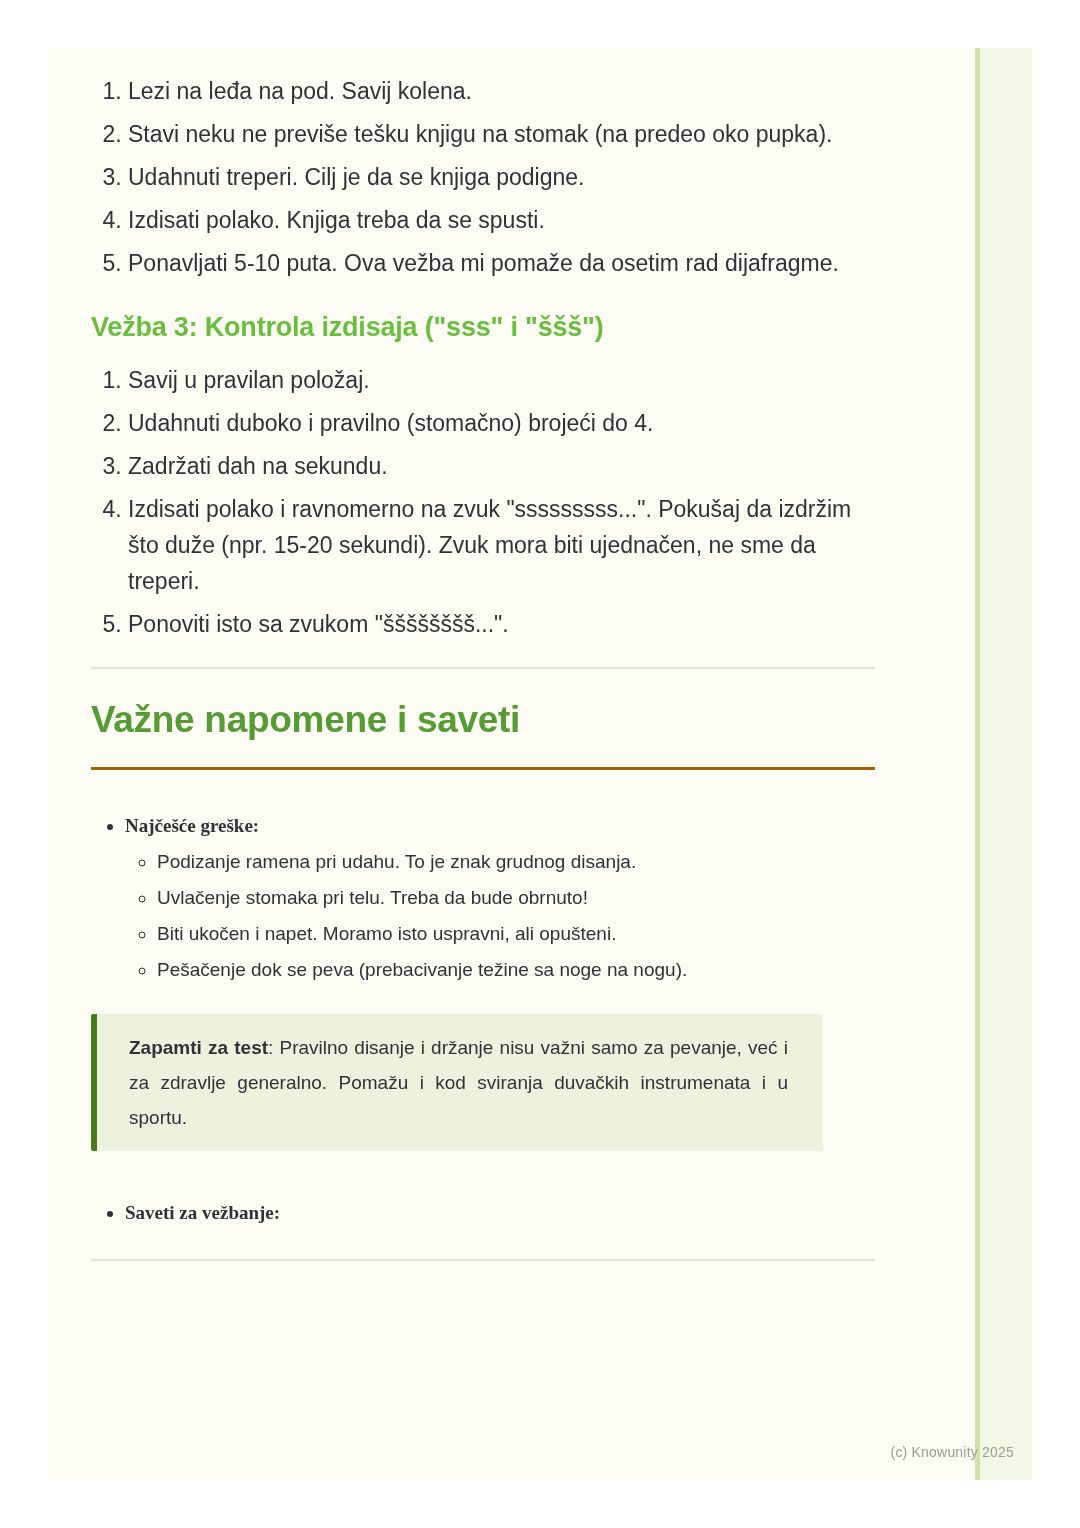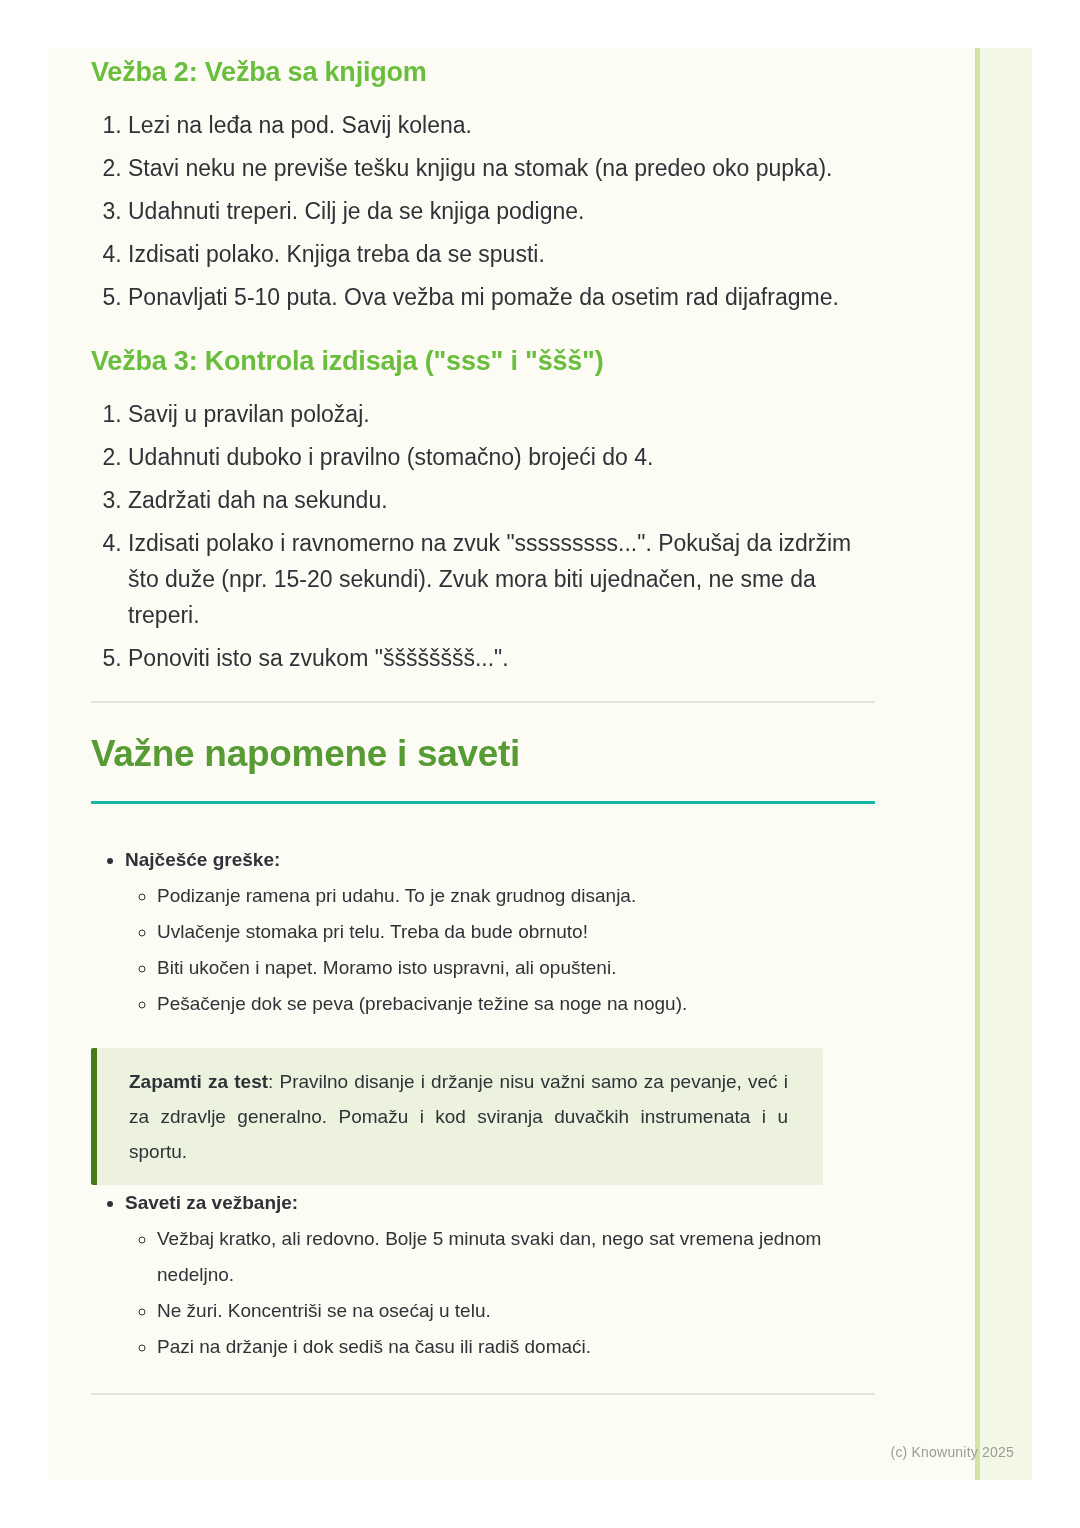--- a/index.html
+++ b/index.html
@@ -104,7 +104,6 @@
 
   <div class="content">
 
-    <h2 class="sub-heading">Vežba 2: Vežba sa knjigom</h2>
     <ol class="steps">
       <li>Lezi na leđa na pod. Savij kolena.</li>
       <li>Stavi neku ne previše tešku knjigu na stomak (na predeo oko pupka).</li>

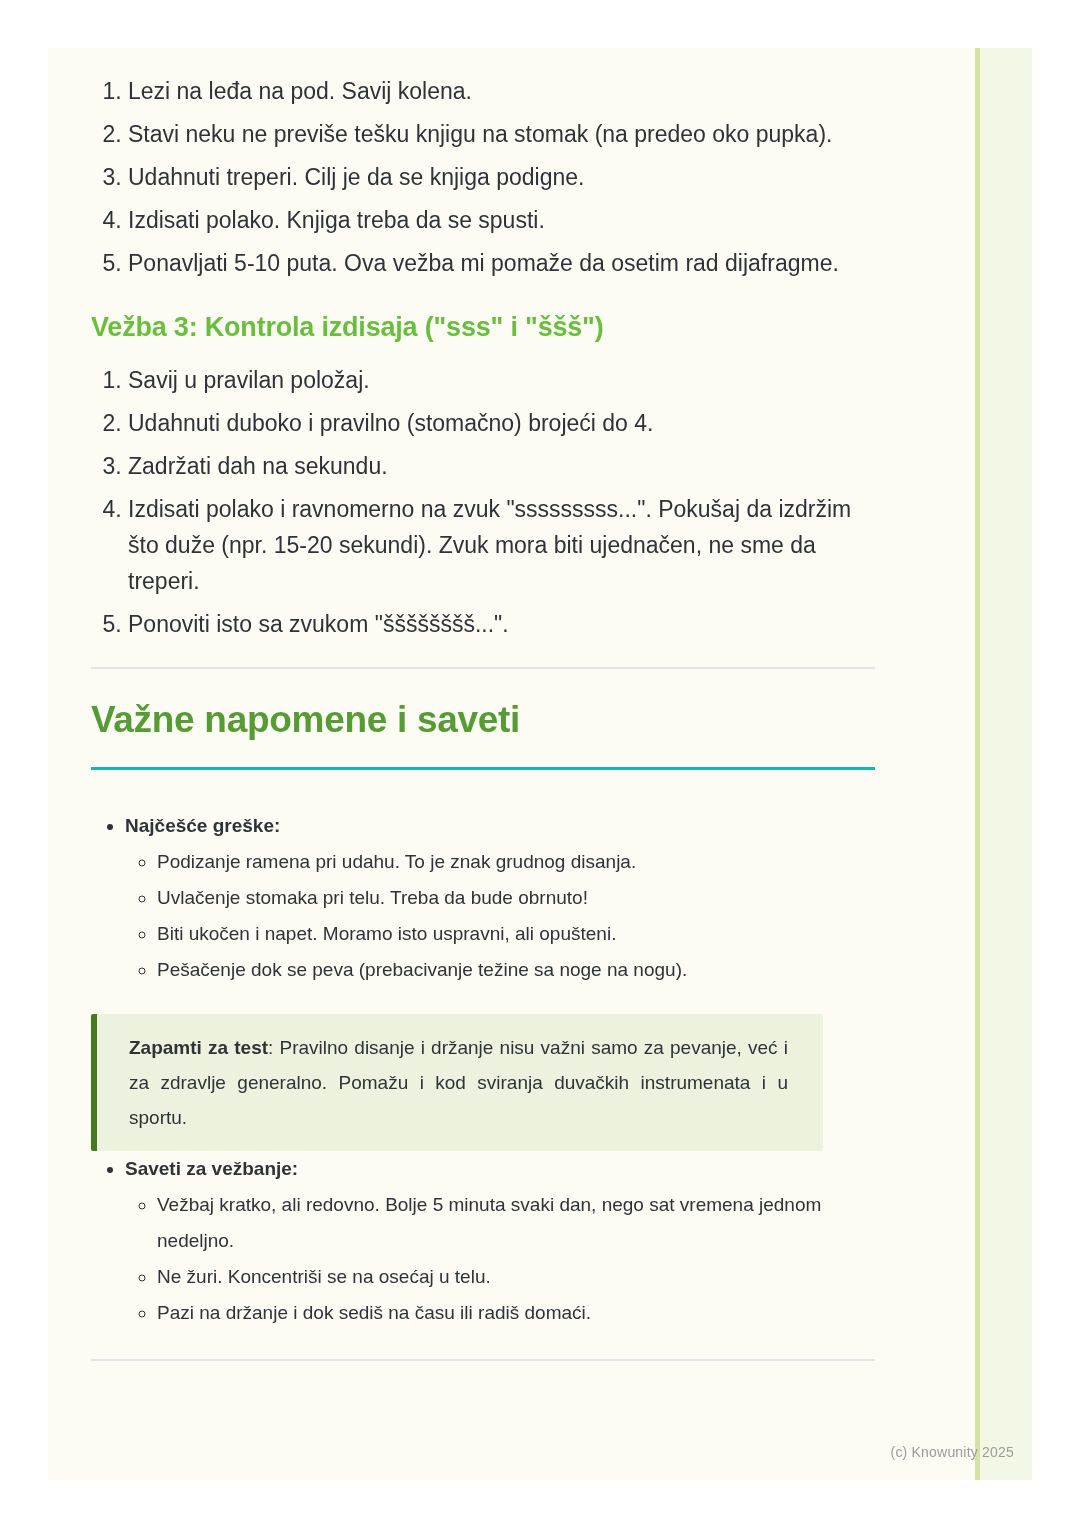--- a/index.html
+++ b/index.html
@@ -56,7 +56,7 @@
     line-height: 1.25;
     letter-spacing: -0.3px;
     padding-bottom: 24px;
-    border-bottom: 3px solid #14b8a6;
+    border-bottom: 3px solid #a16207;
   }
   ul.notes {
     margin-top: 38px;

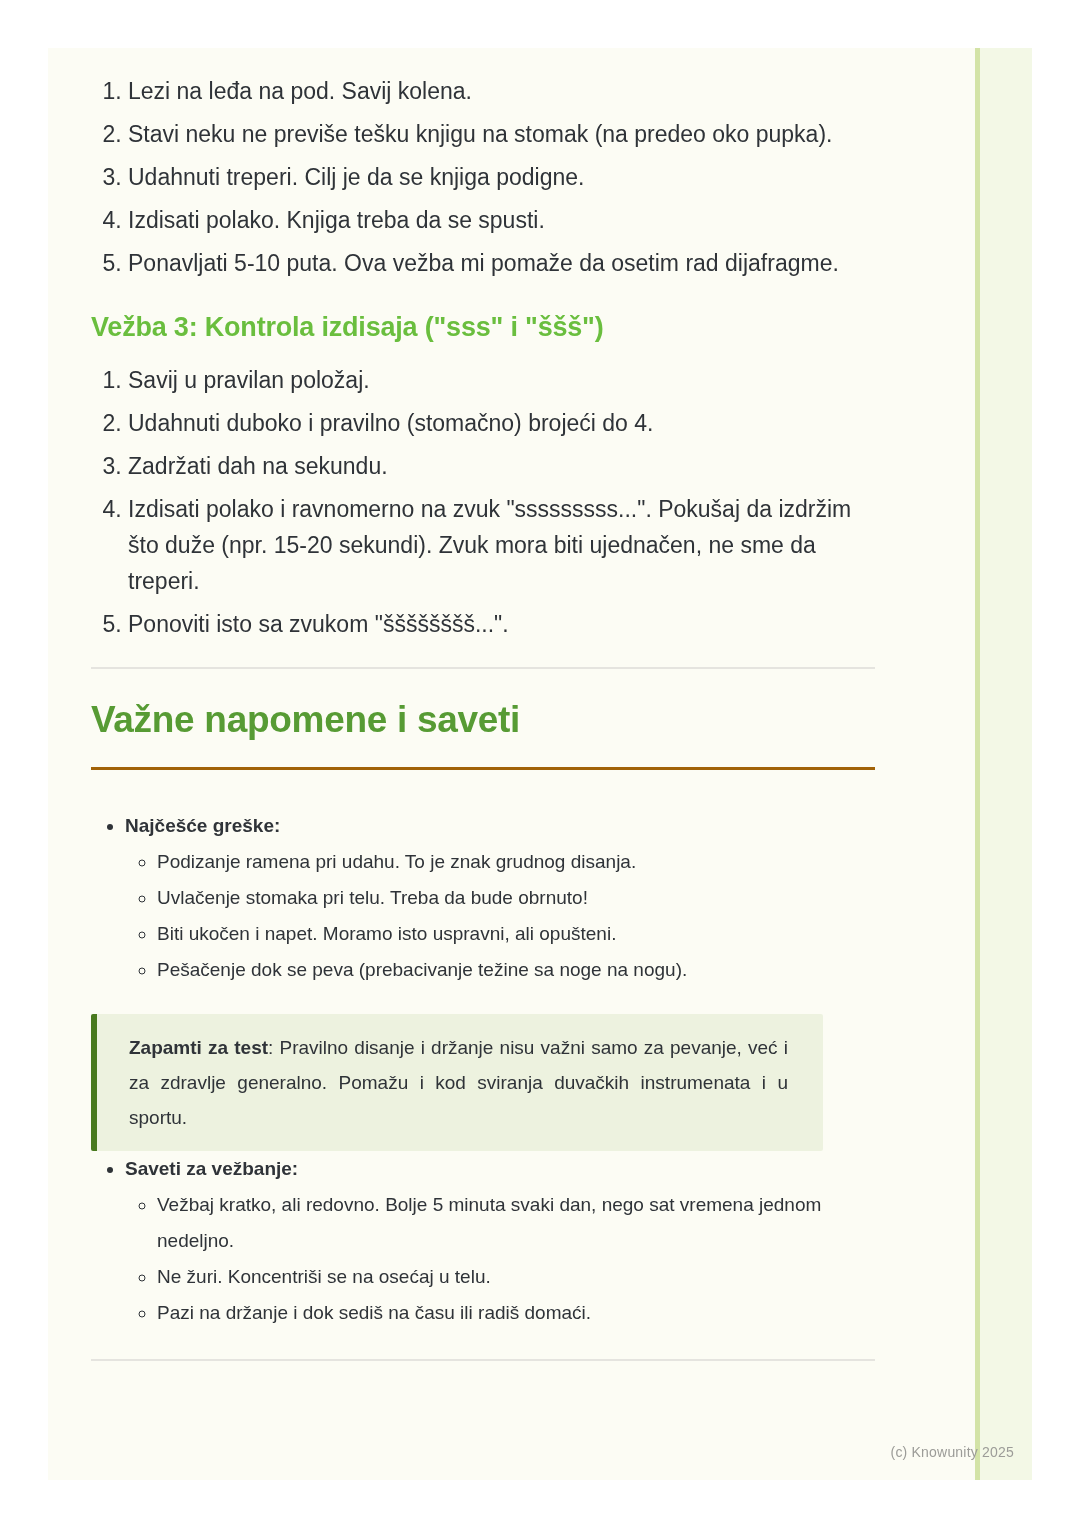--- a/index.html
+++ b/index.html
@@ -65,7 +65,7 @@
     font-size: 19px;
     line-height: 36px;
   }
-  ul.notes > li > .note-label { font-weight: bold; }
+  ul.notes > li > .note-label { font-weight: bold; font-family: Liberation Serif, serif; }
   ul.notes ul {
     margin-top: 0;
     padding-left: 32px;

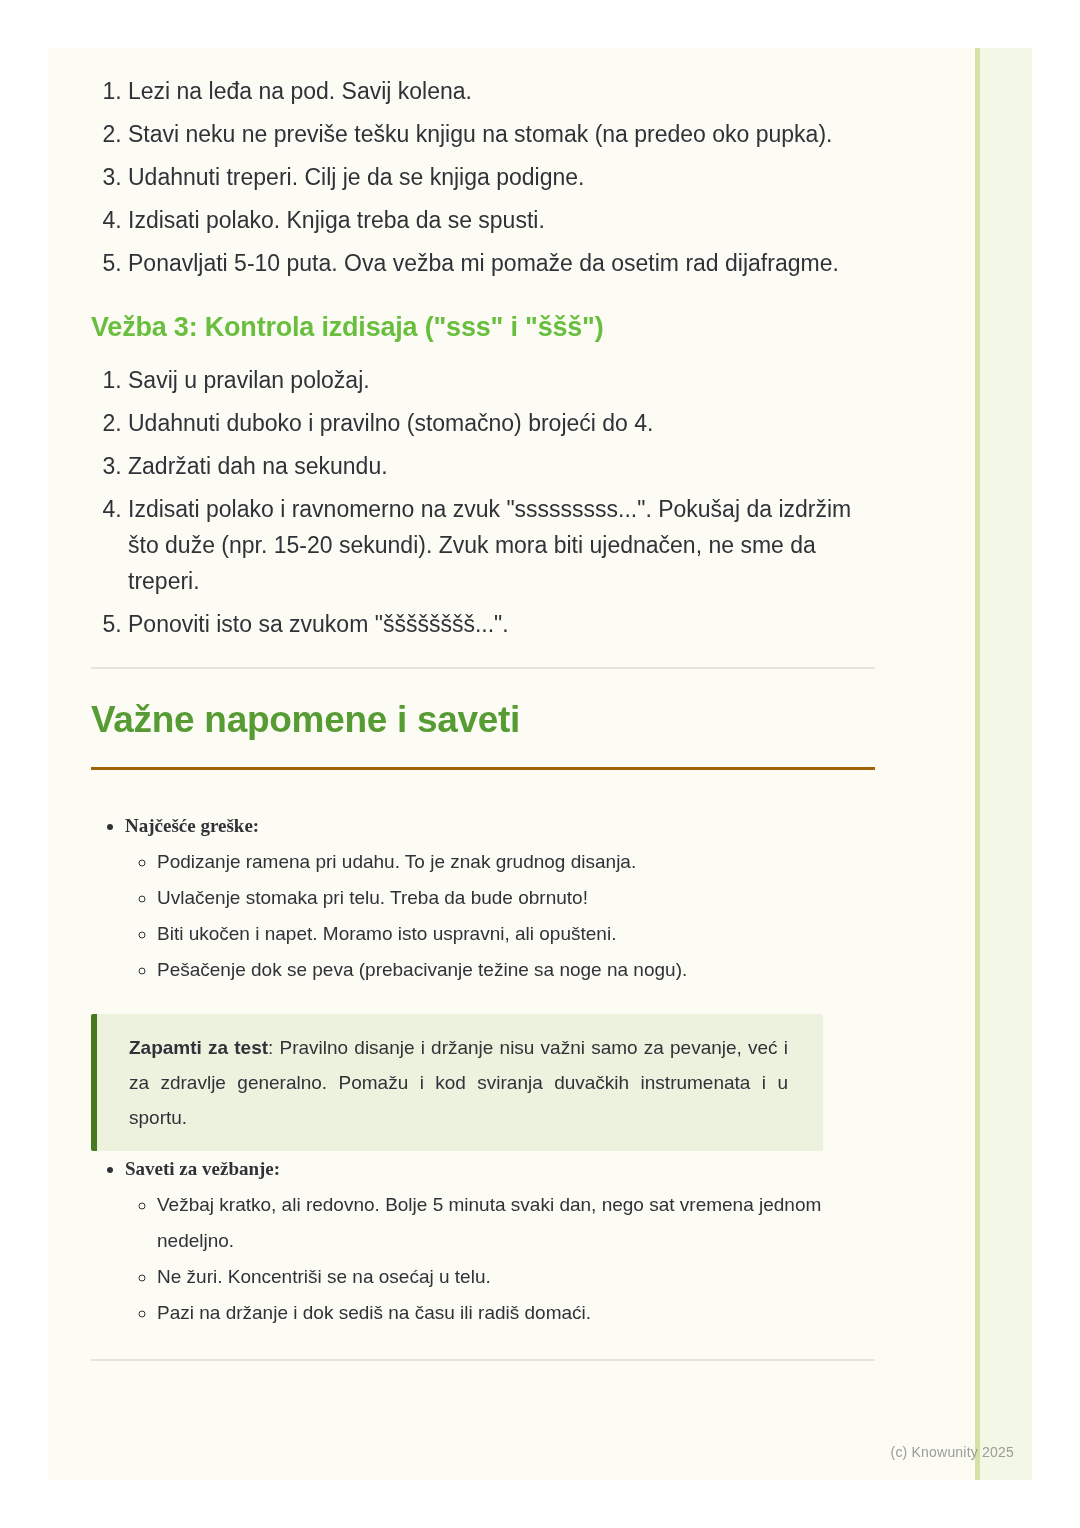--- a/index.html
+++ b/index.html
@@ -74,6 +74,7 @@
   ul.notes ul li { }
   .callout {
     margin-top: 26px;
+    margin-bottom: 44px;
     background: #edf2df;
     border-left: 6px solid #48791e;
     border-radius: 2px;

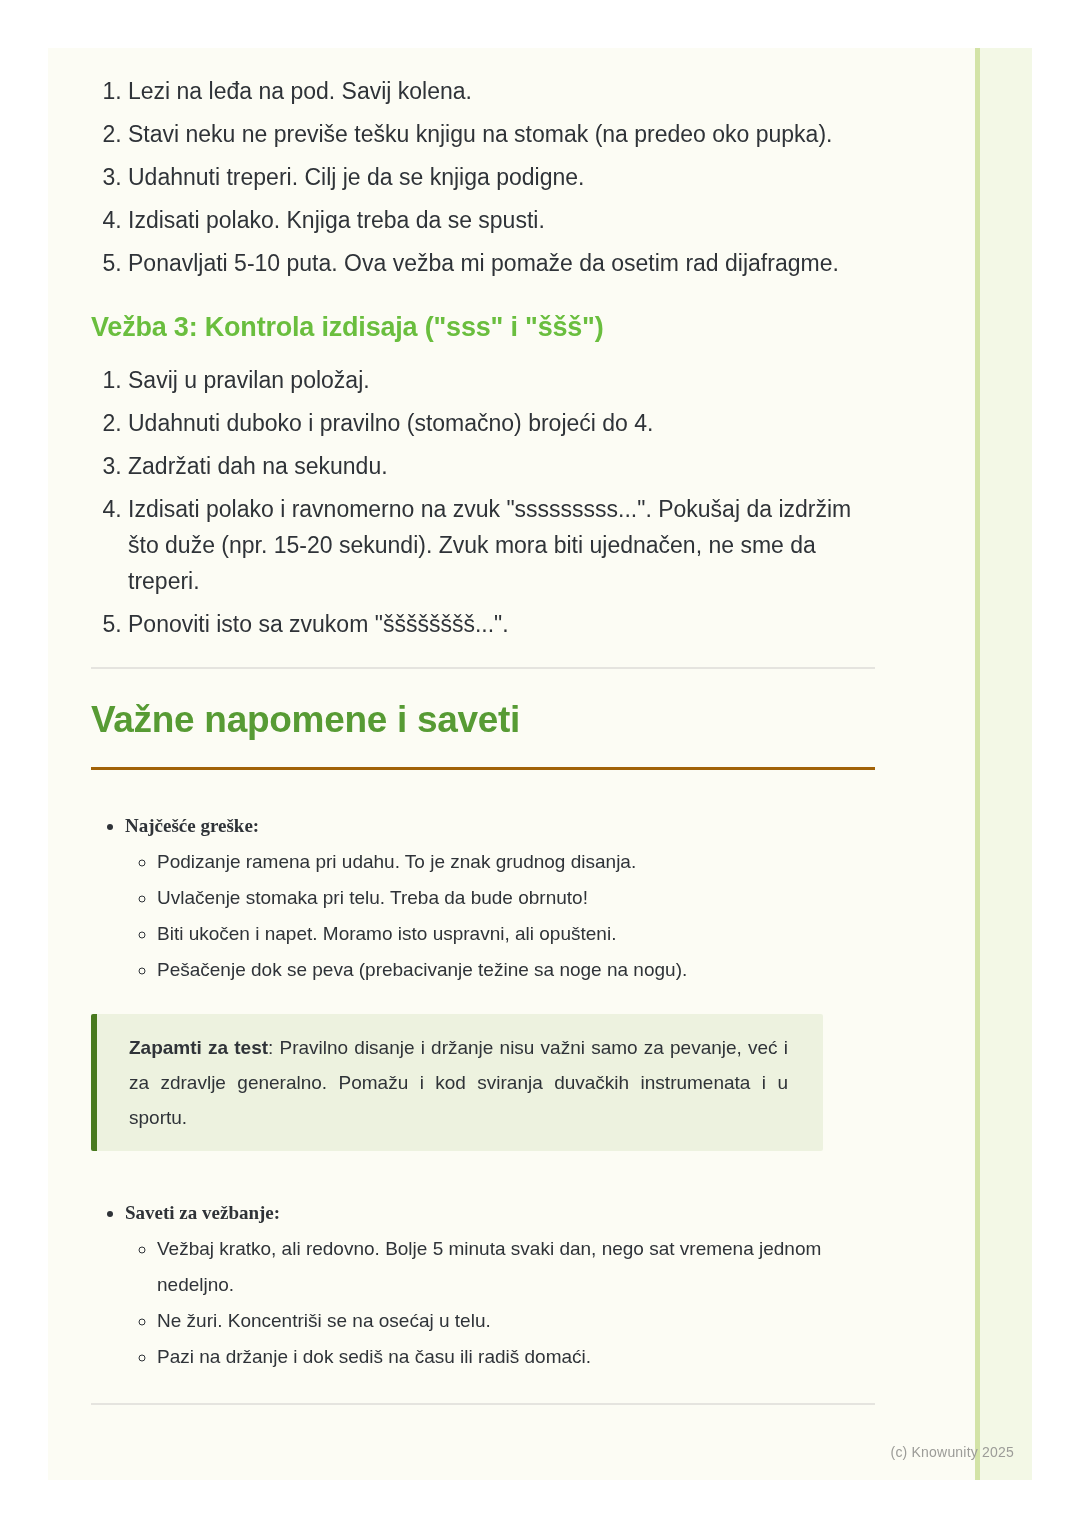--- a/index.html
+++ b/index.html
@@ -145,11 +145,6 @@
     <ul class="notes" style="margin-top:0;">
       <li>
         <span class="note-label">Saveti za vežbanje:</span>
-        <ul>
-          <li>Vežbaj kratko, ali redovno. Bolje 5 minuta svaki dan, nego sat vremena jednom nedeljno.</li>
-          <li>Ne žuri. Koncentriši se na osećaj u telu.</li>
-          <li>Pazi na držanje i dok sediš na času ili radiš domaći.</li>
-        </ul>
       </li>
     </ul>
 

